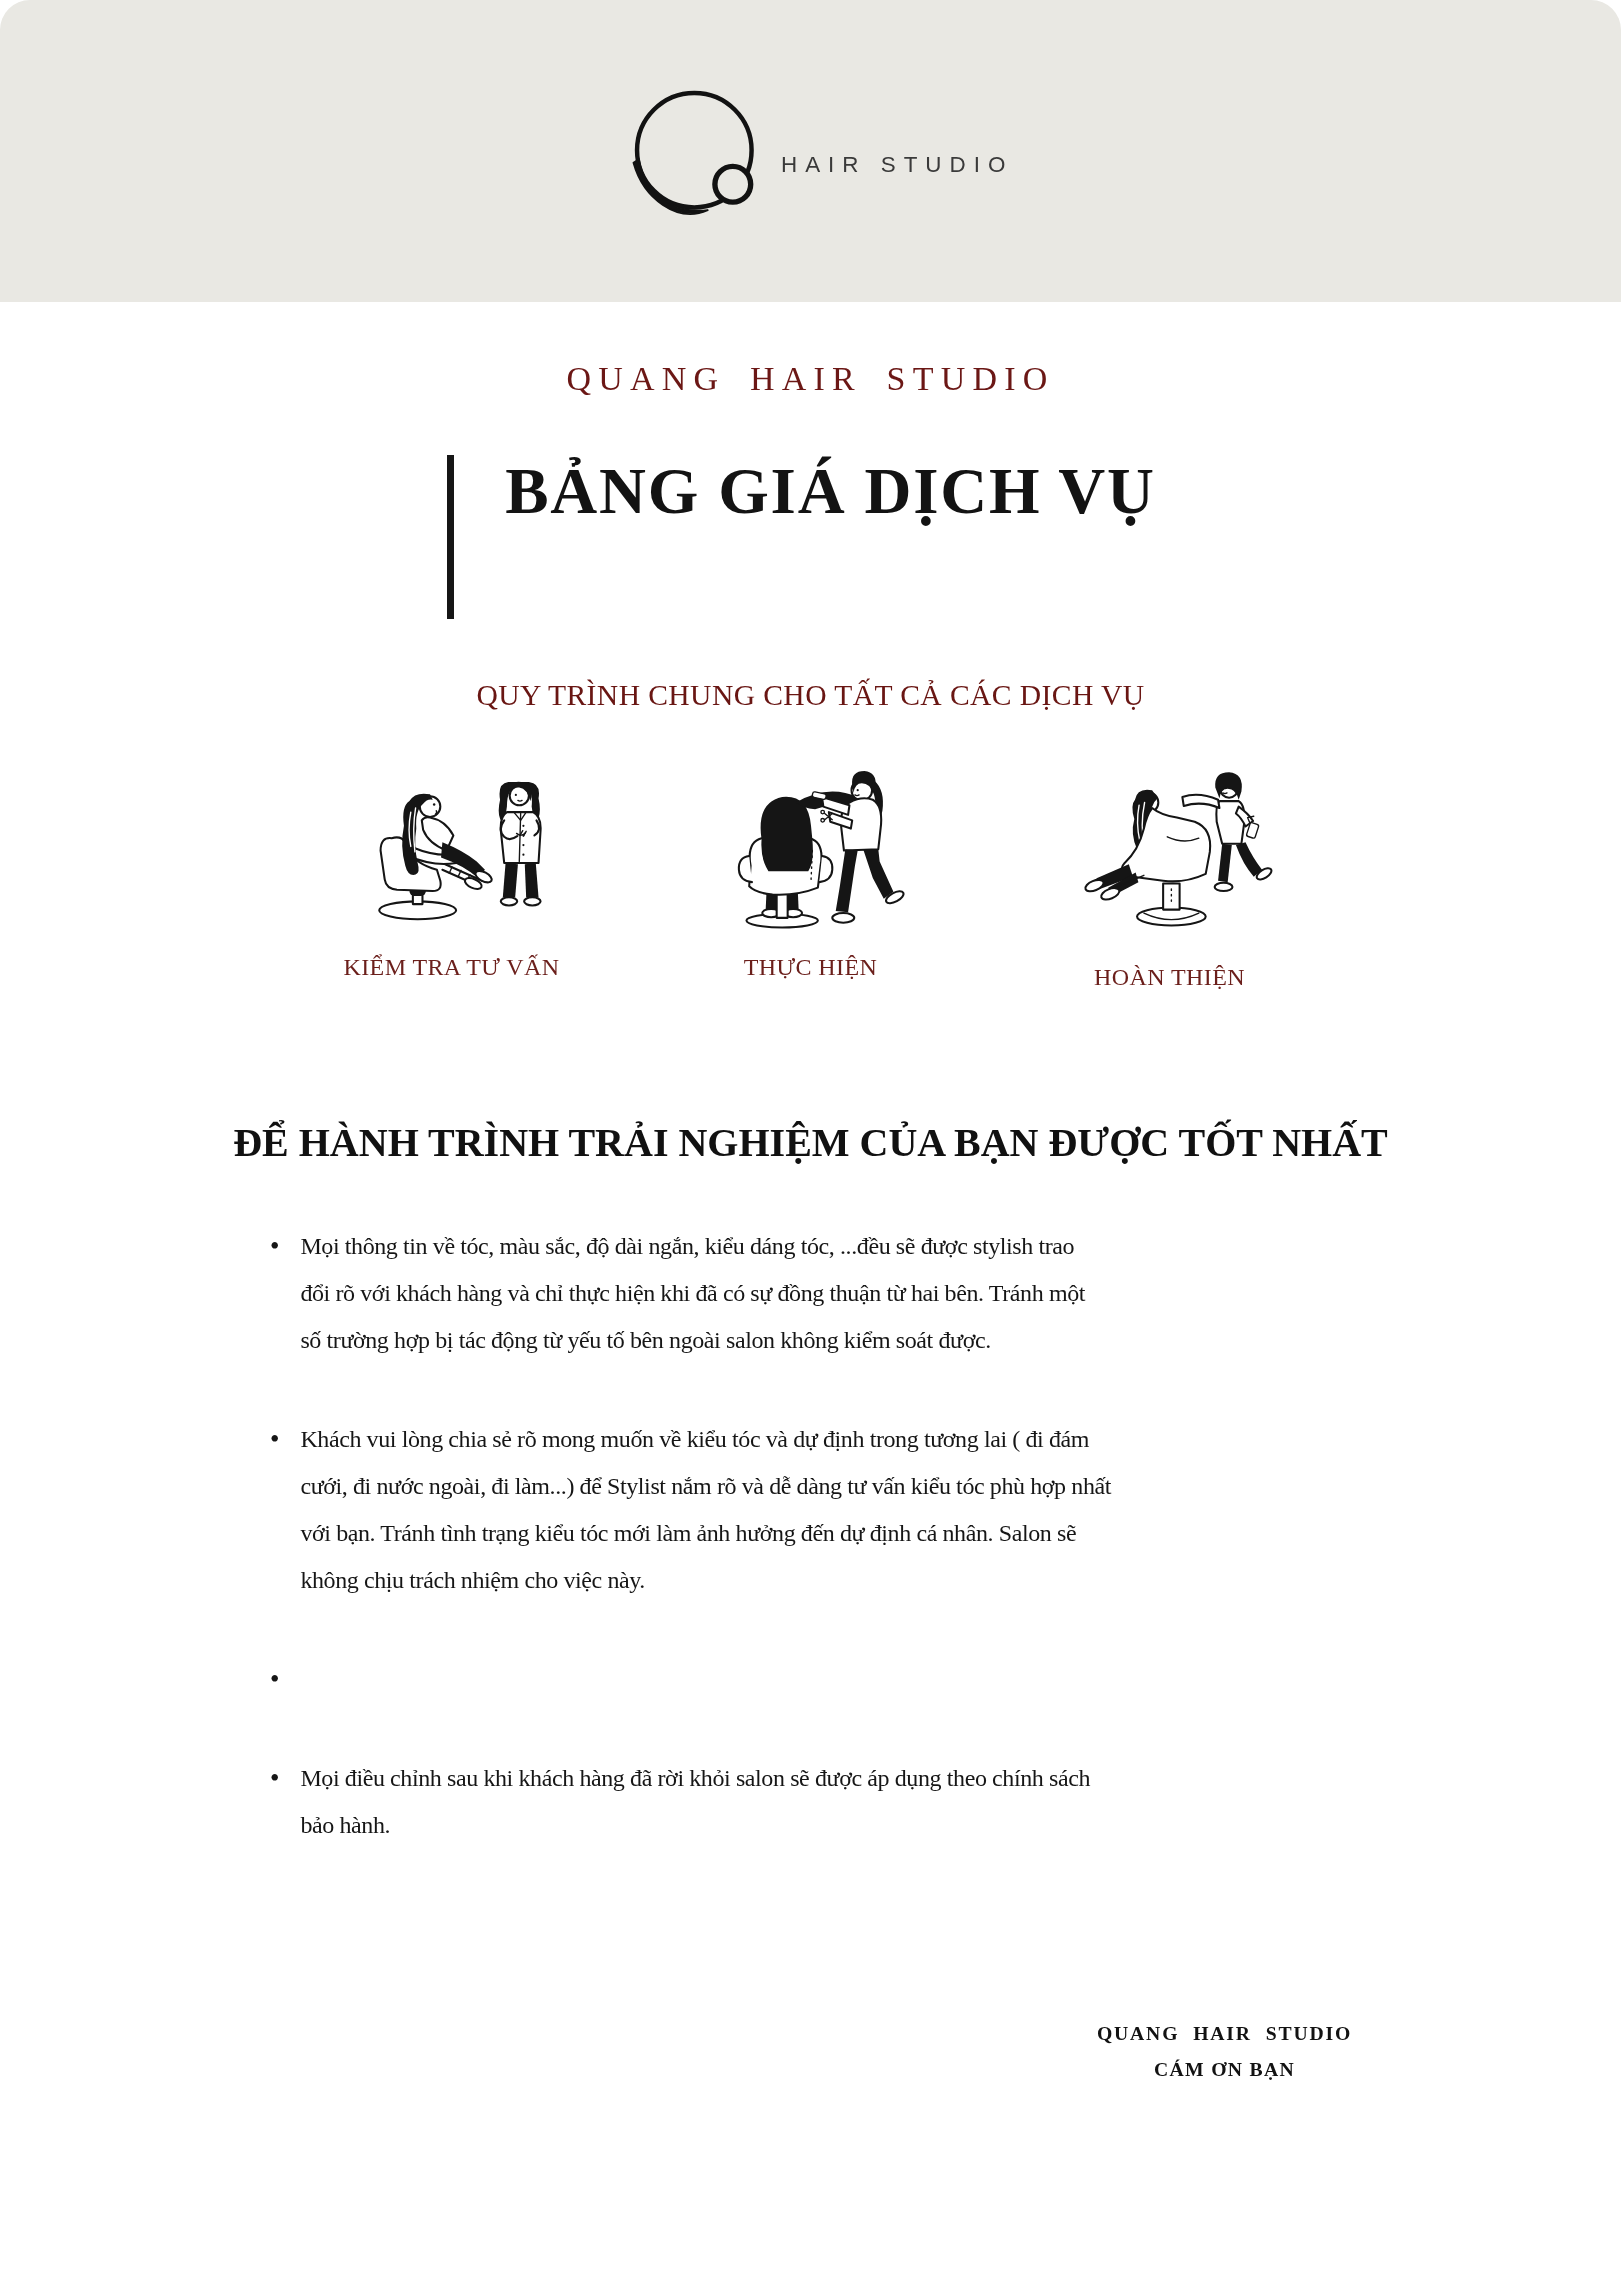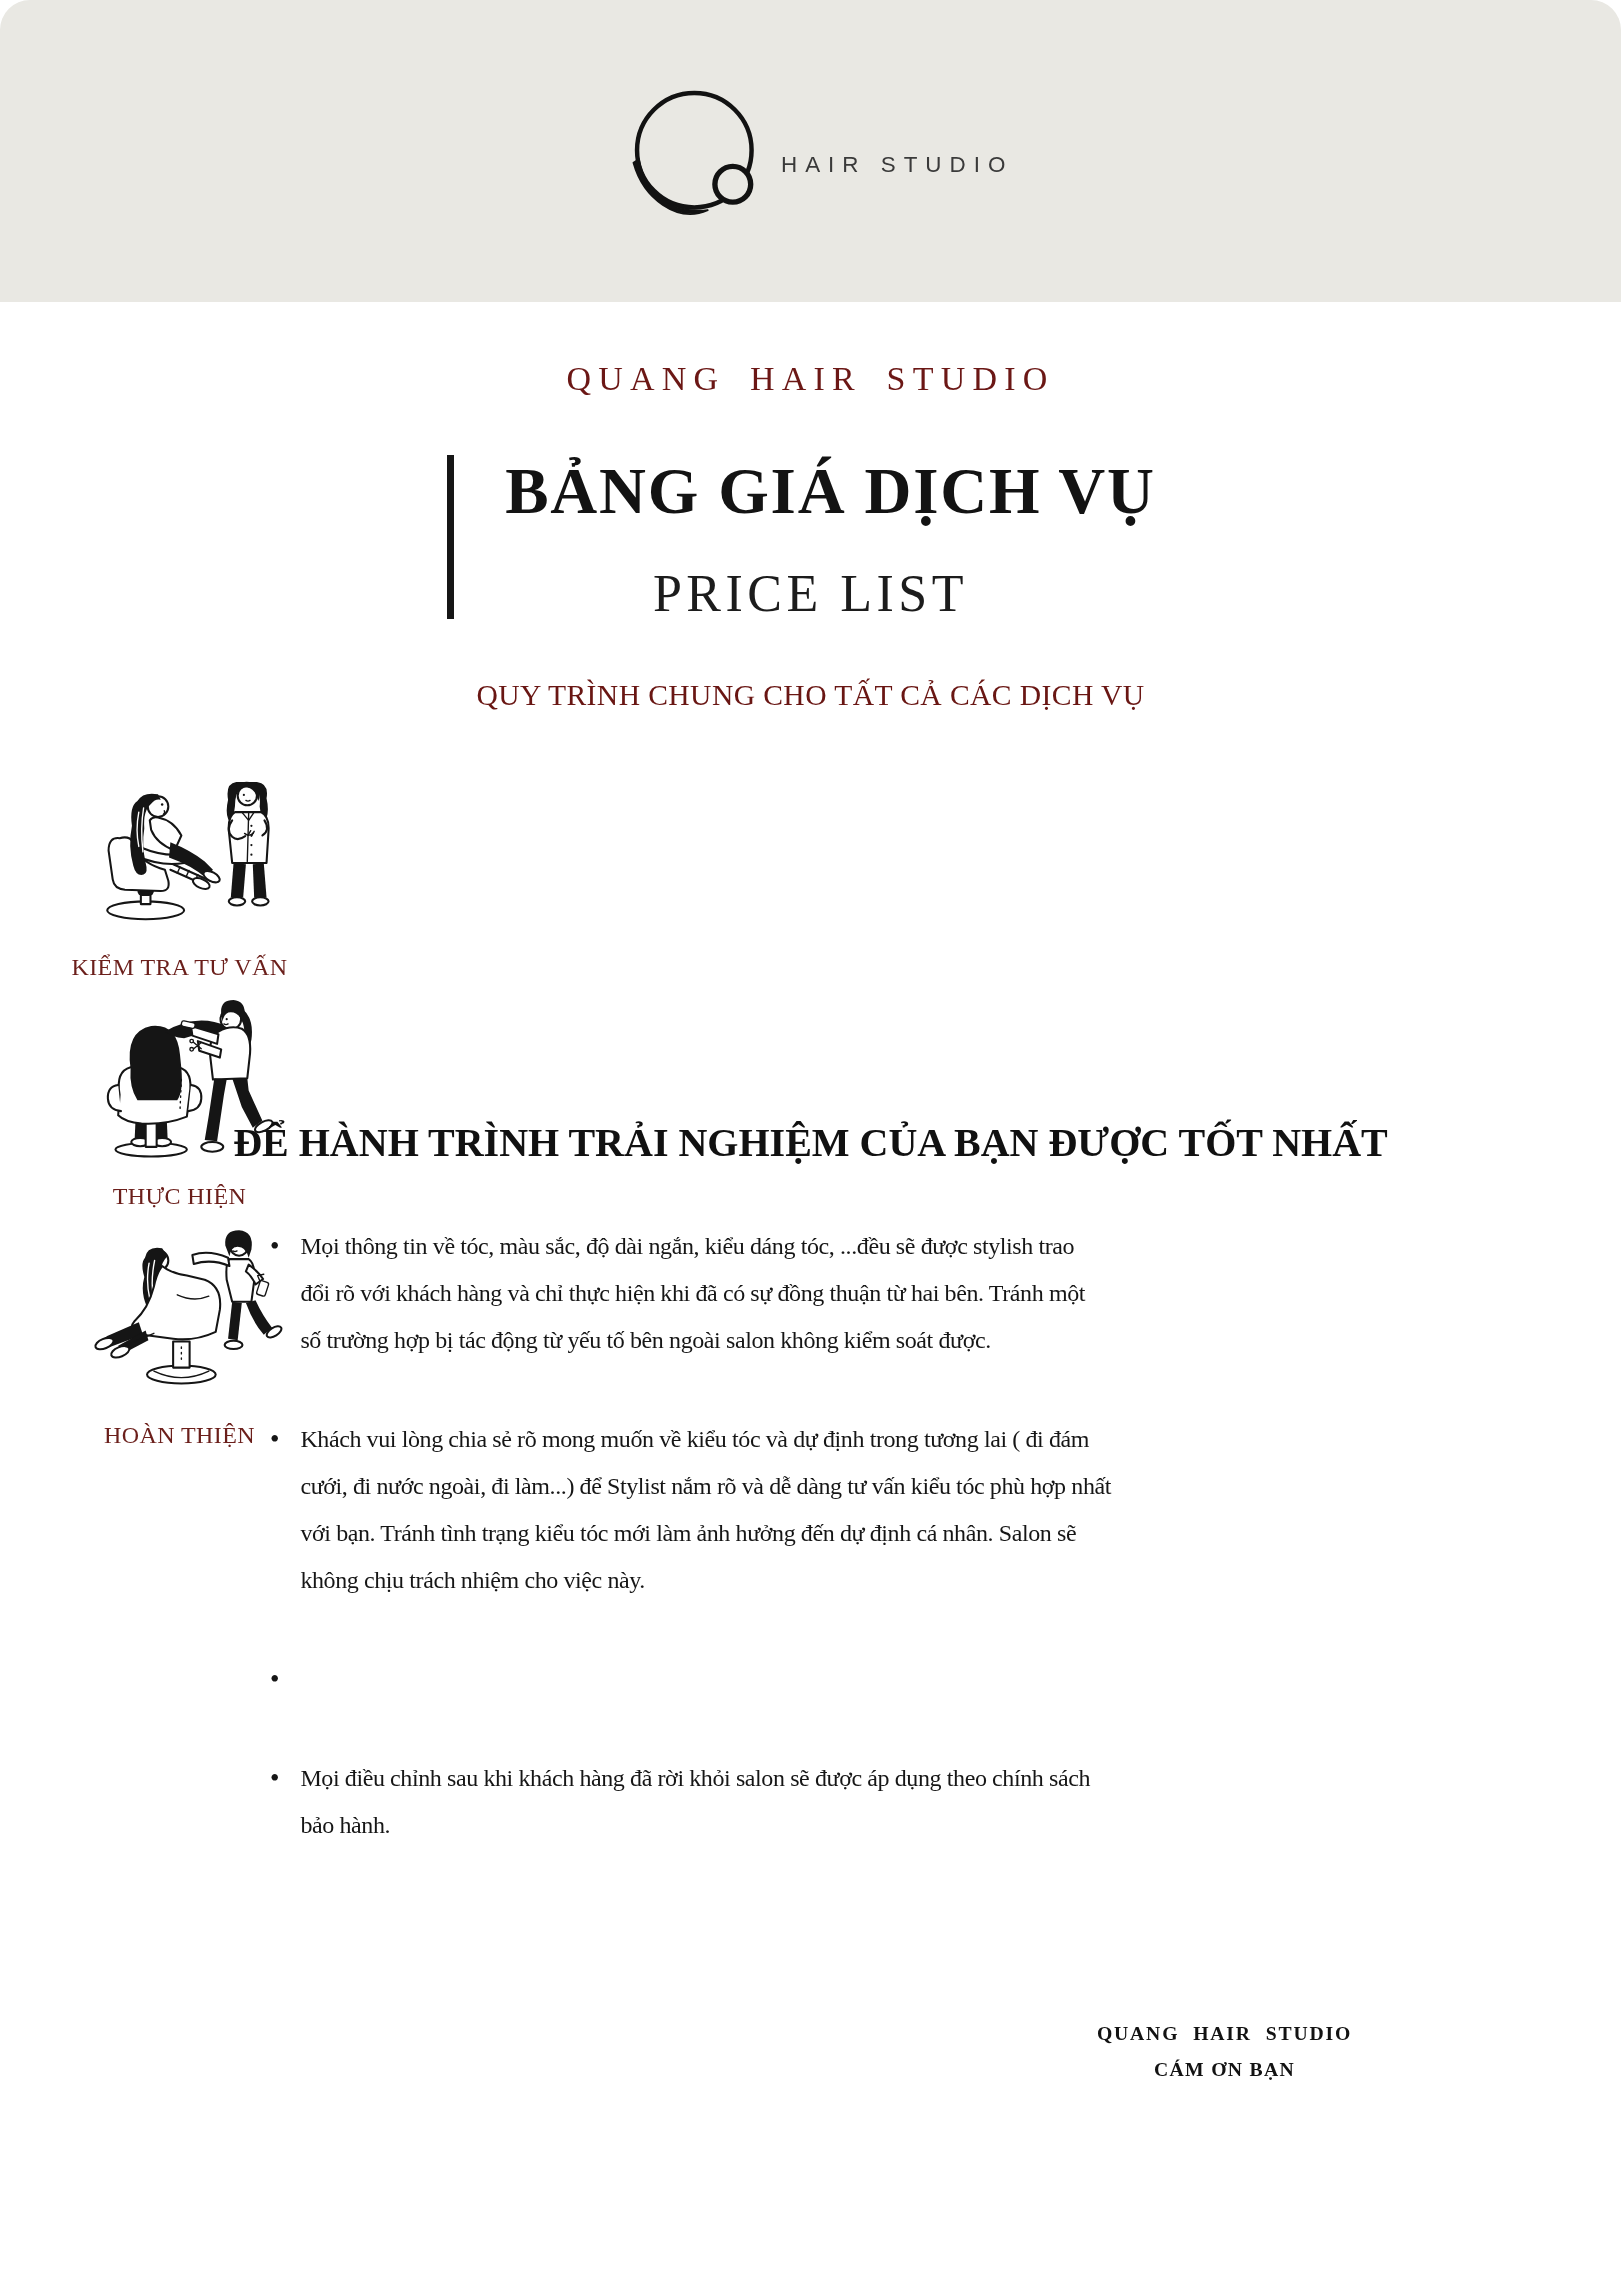--- a/index.html
+++ b/index.html
@@ -123,7 +123,6 @@
 
   <div class="title-bar"></div>
   <h1 class="main-title" style="margin:0;">BẢNG GIÁ DỊCH VỤ</h1>
-  <div class="subtitle">PRICE LIST</div>
 
   <div class="section-heading">QUY TRÌNH CHUNG CHO TẤT CẢ CÁC DỊCH VỤ</div>
 

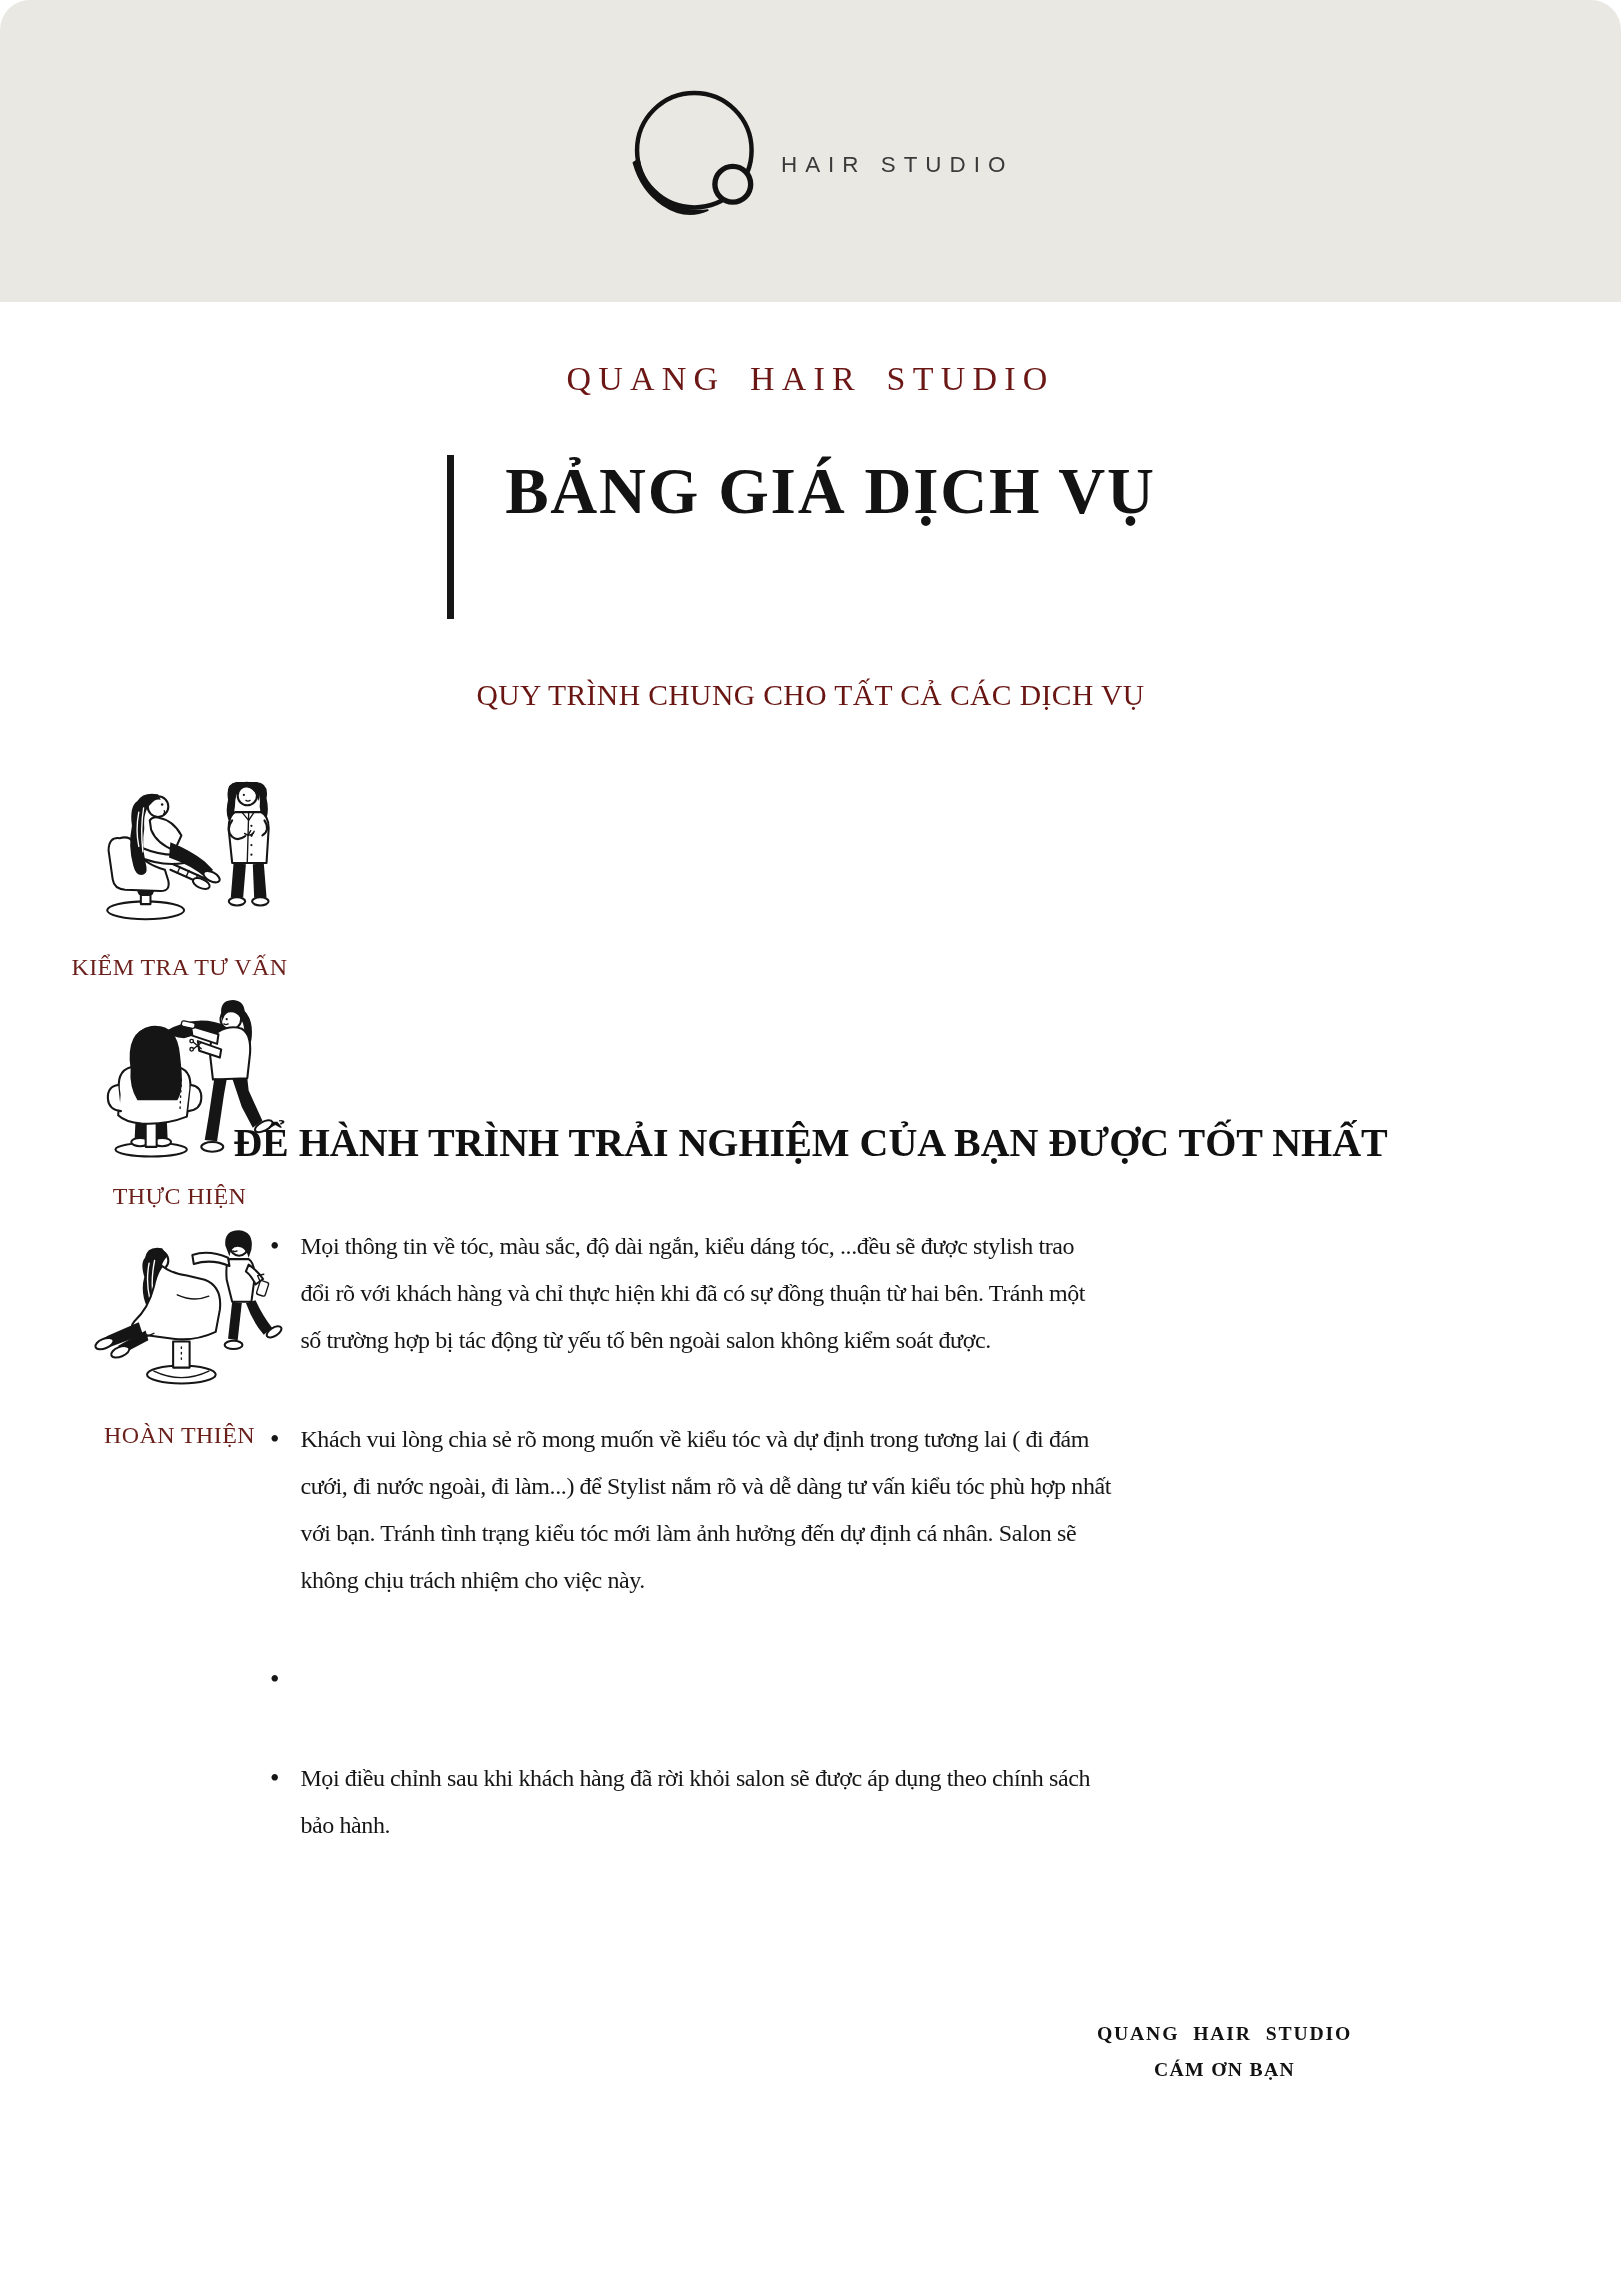--- a/index.html
+++ b/index.html
@@ -56,7 +56,7 @@
   
   .steps{
     position:absolute;left:0;top:752px;width:1621px;
-    display:flex;justify-content:center;flex-direction:column;
+    display:flex;justify-content:center;
   }
   .step{width:235px;margin:0 62px;text-align:center;}
   .step svg{display:block;margin:0 auto;}

